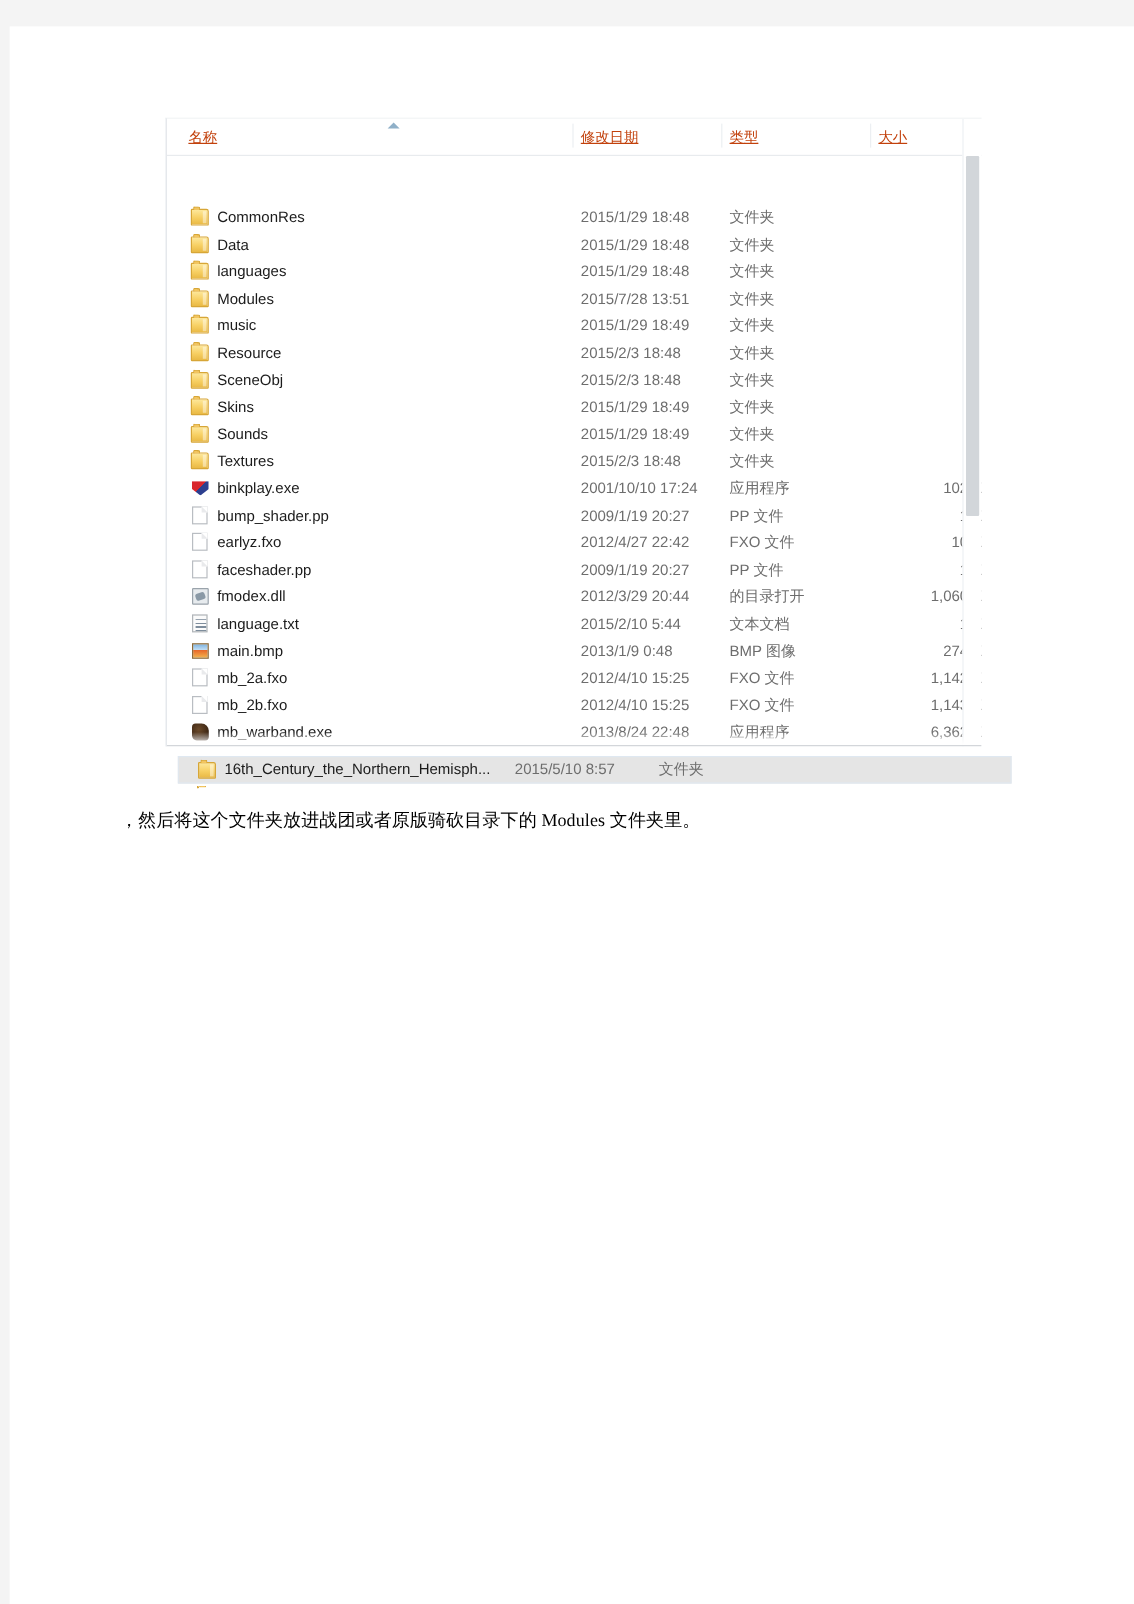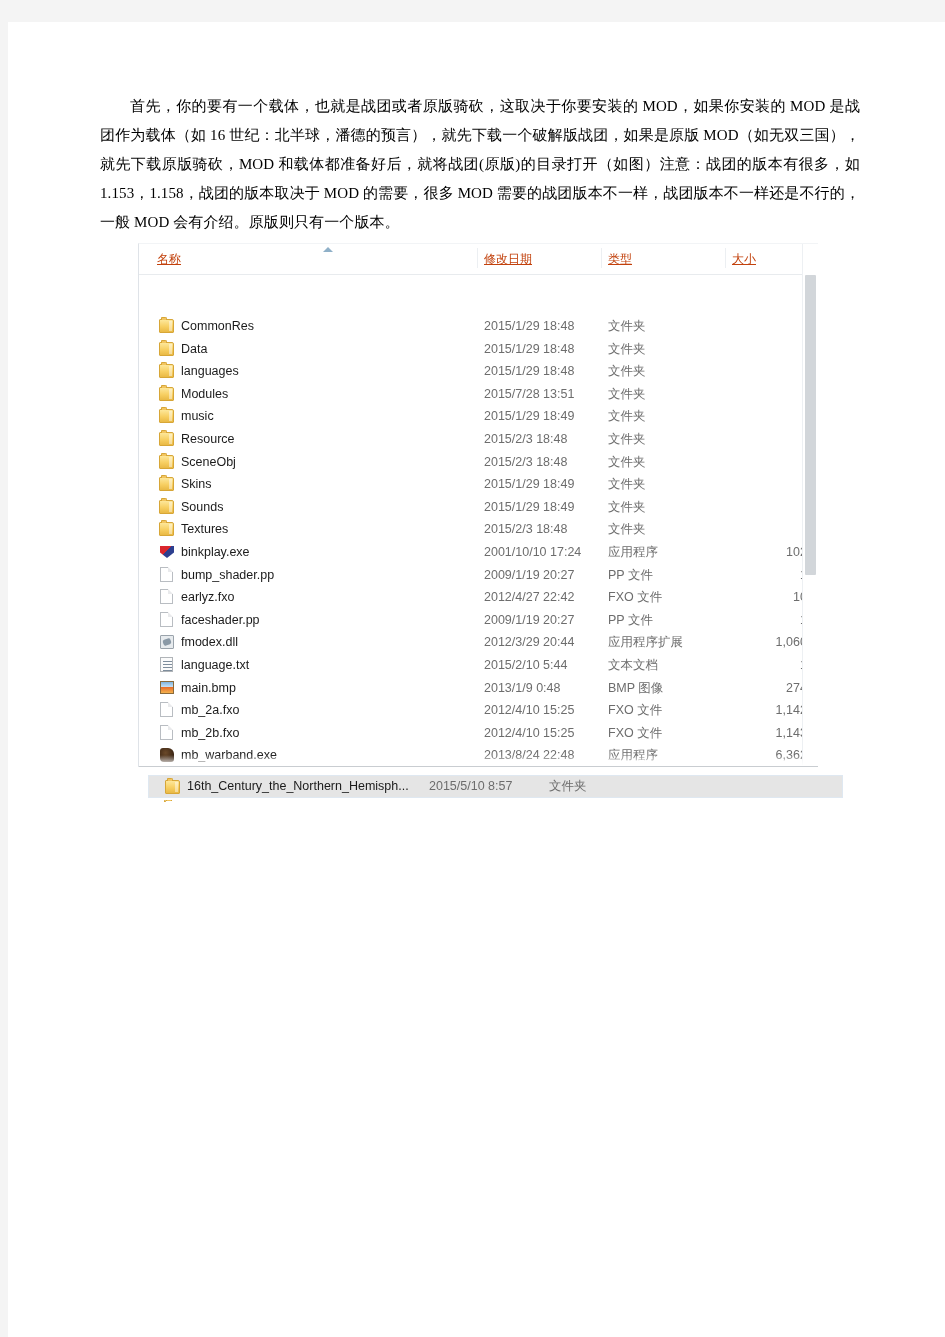--- a/index.html
+++ b/index.html
@@ -299,7 +299,6 @@
   <div class="doc-body">
 
 
-    <p class="para indent">首先，你的要有一个载体，也就是战团或者原版骑砍，这取决于你要安装的 MOD，如果你安装的 MOD 是战团作为载体（如 16 世纪：北半球，潘德的预言），就先下载一个破解版战团，如果是原版 MOD（如无双三国），就先下载原版骑砍，MOD 和载体都准备好后，就将战团(原版)的目录打开（如图）注意：战团的版本有很多，如 1.153，1.158，战团的版本取决于 MOD 的需要，很多 MOD 需要的战团版本不一样，战团版本不一样还是不行的，一般 MOD 会有介绍。原版则只有一个版本。</p>
 
     <div class="explorer">
 

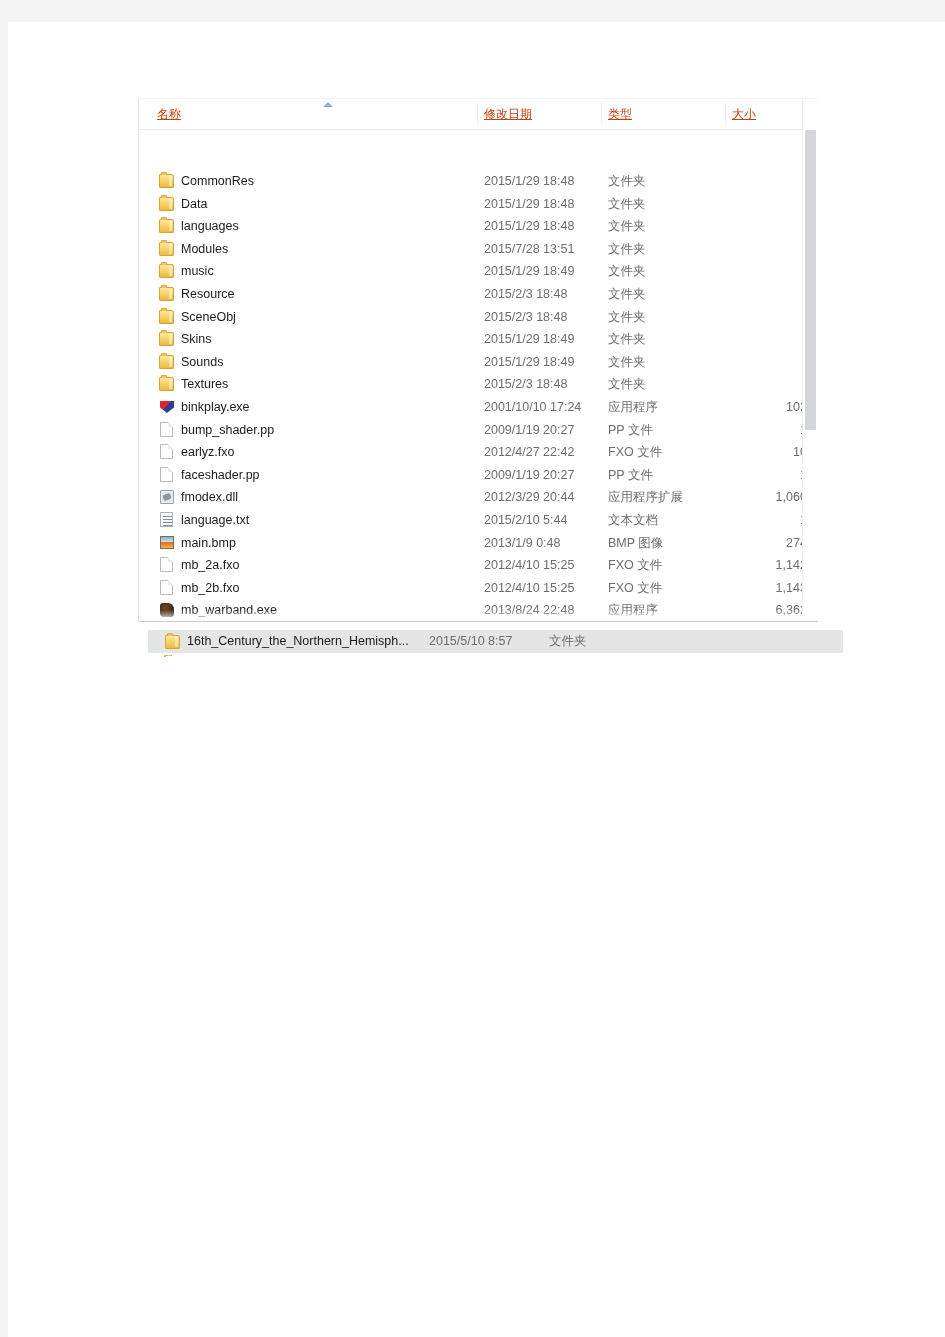--- a/index.html
+++ b/index.html
@@ -417,7 +417,7 @@
             <span class="ico ico-dll"></span>
             <span class="cell c-name">fmodex.dll</span>
             <span class="cell c-date">2012/3/29 20:44</span>
-            <span class="cell c-type">应用程序扩展</span>
+            <span class="cell c-type">的目录打开</span>
             <span class="cell c-size">1,060 KB</span>
           </div>
           <div class="row">

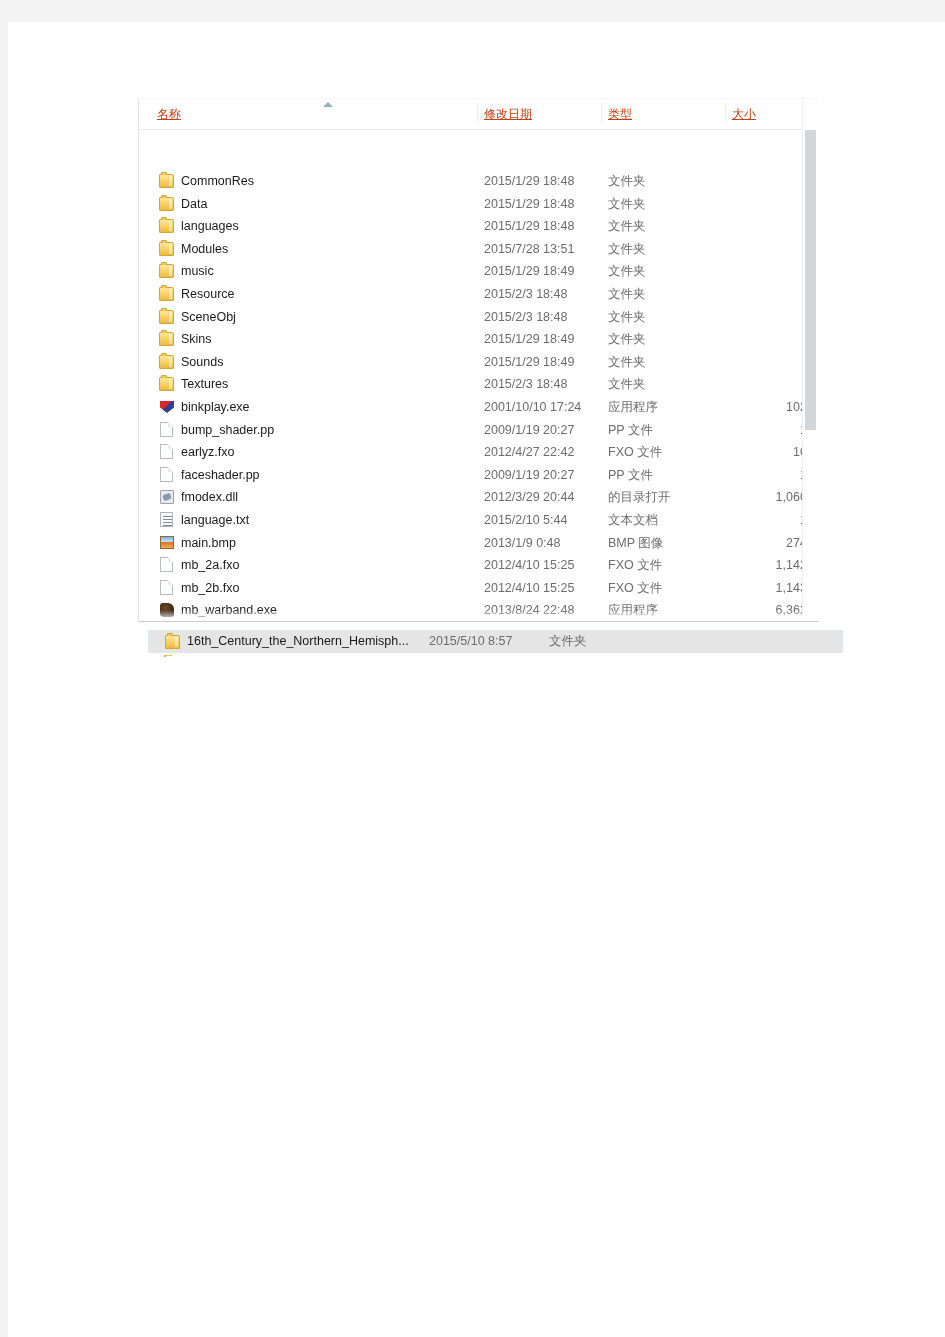--- a/index.html
+++ b/index.html
@@ -485,6 +485,7 @@
       </div>
     </div>
 
+    <p class="para tail-text">，然后将这个文件夹放进战团或者原版骑砍目录下的 Modules 文件夹里。</p>
 
   </div>
 </div>

